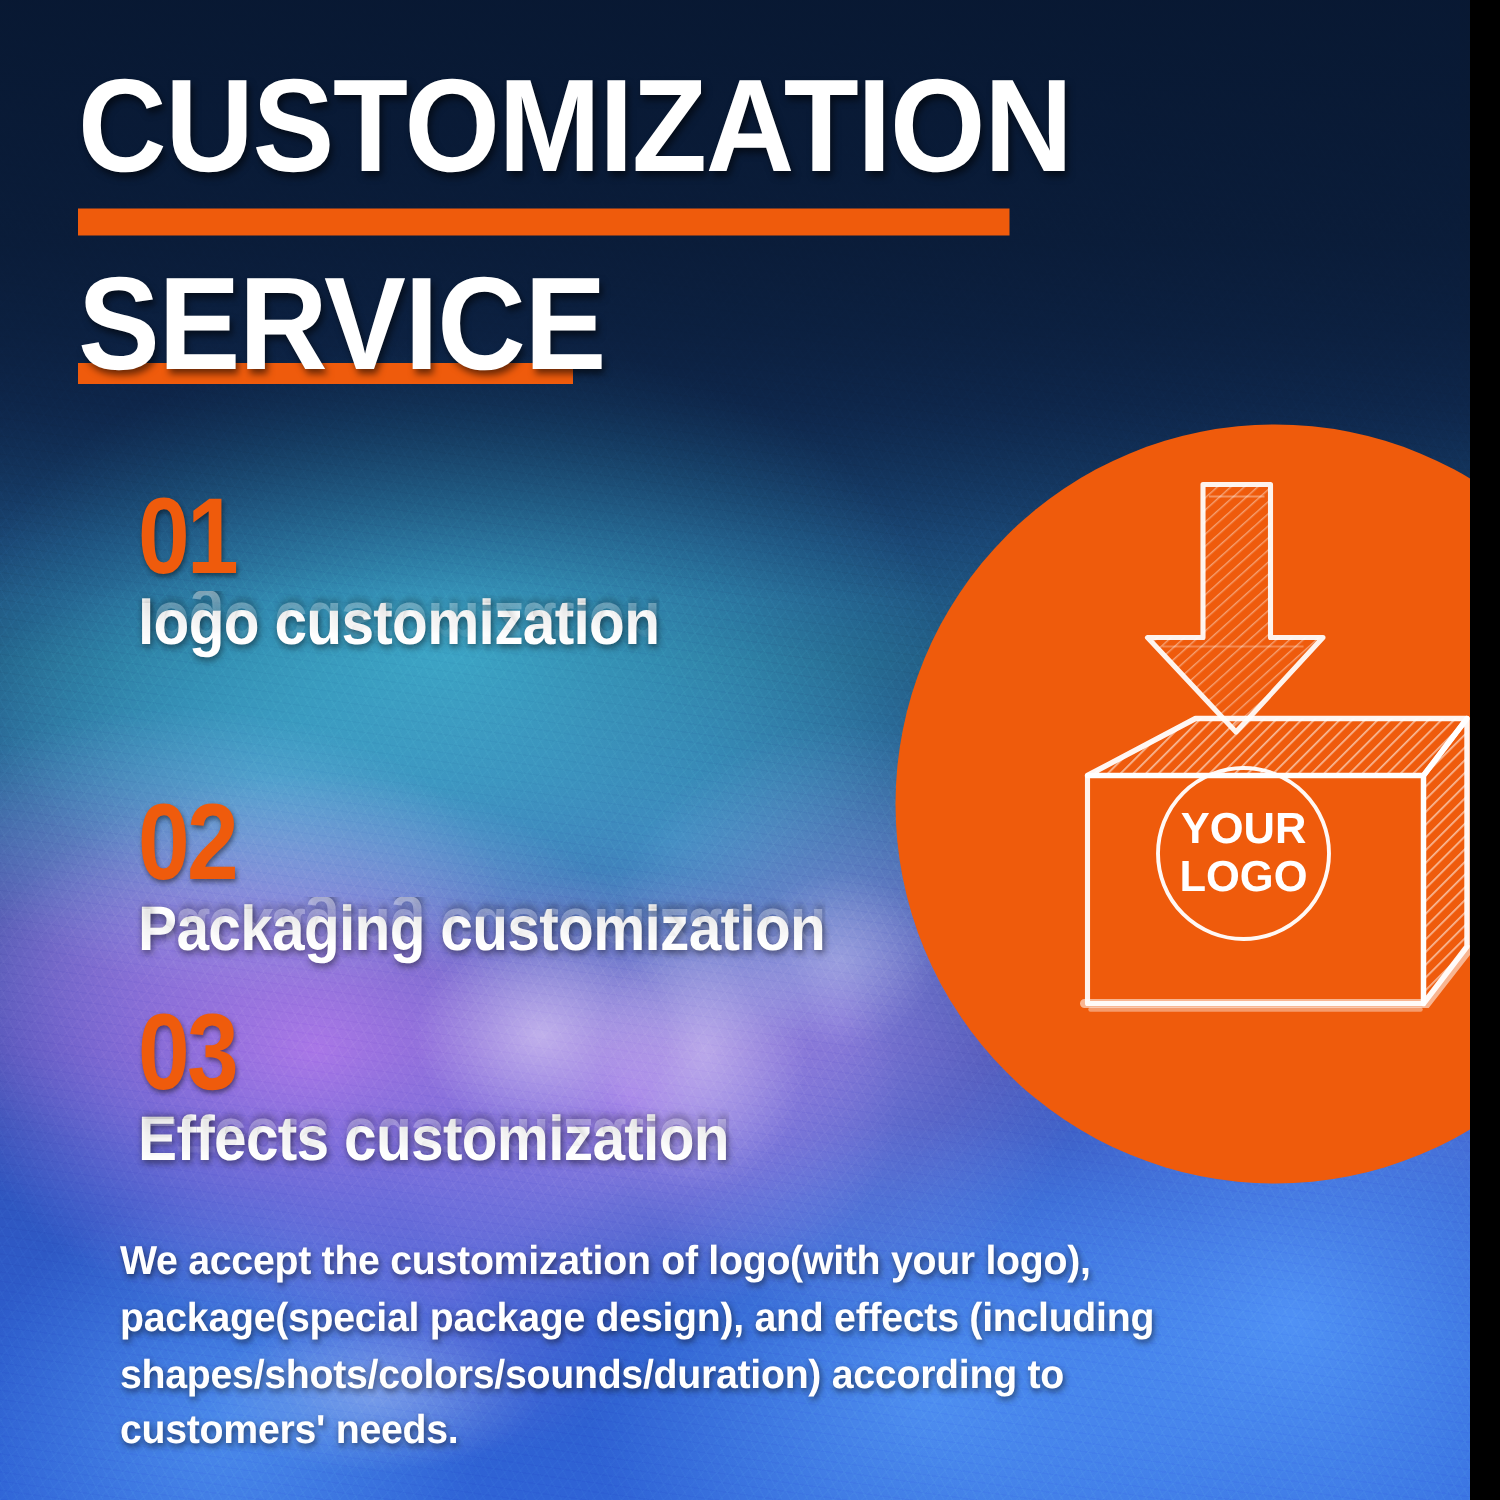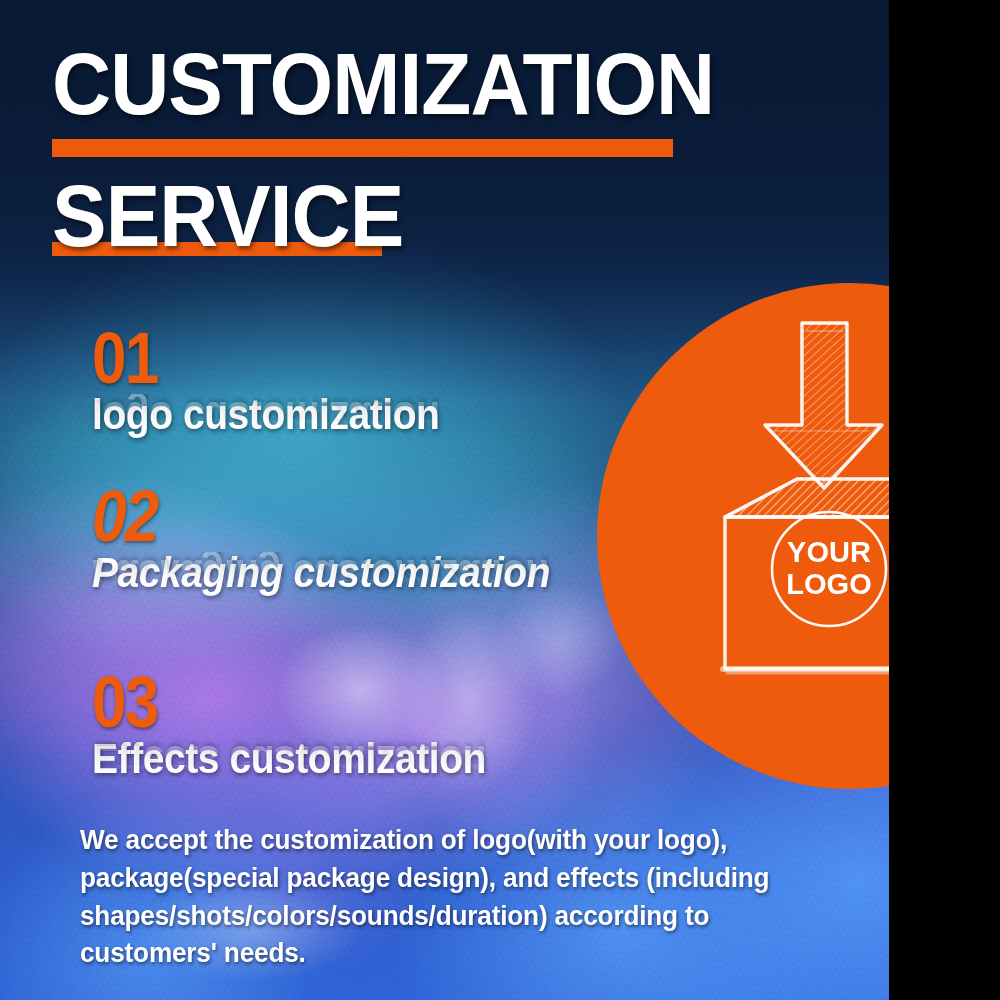--- a/index.html
+++ b/index.html
@@ -10,7 +10,7 @@
   }
   #stage {
     position: relative;
-    width: 889px;
+    width: 980px;
     height: 1000px;
     overflow: hidden;
     font-family: "Liberation Sans", sans-serif;

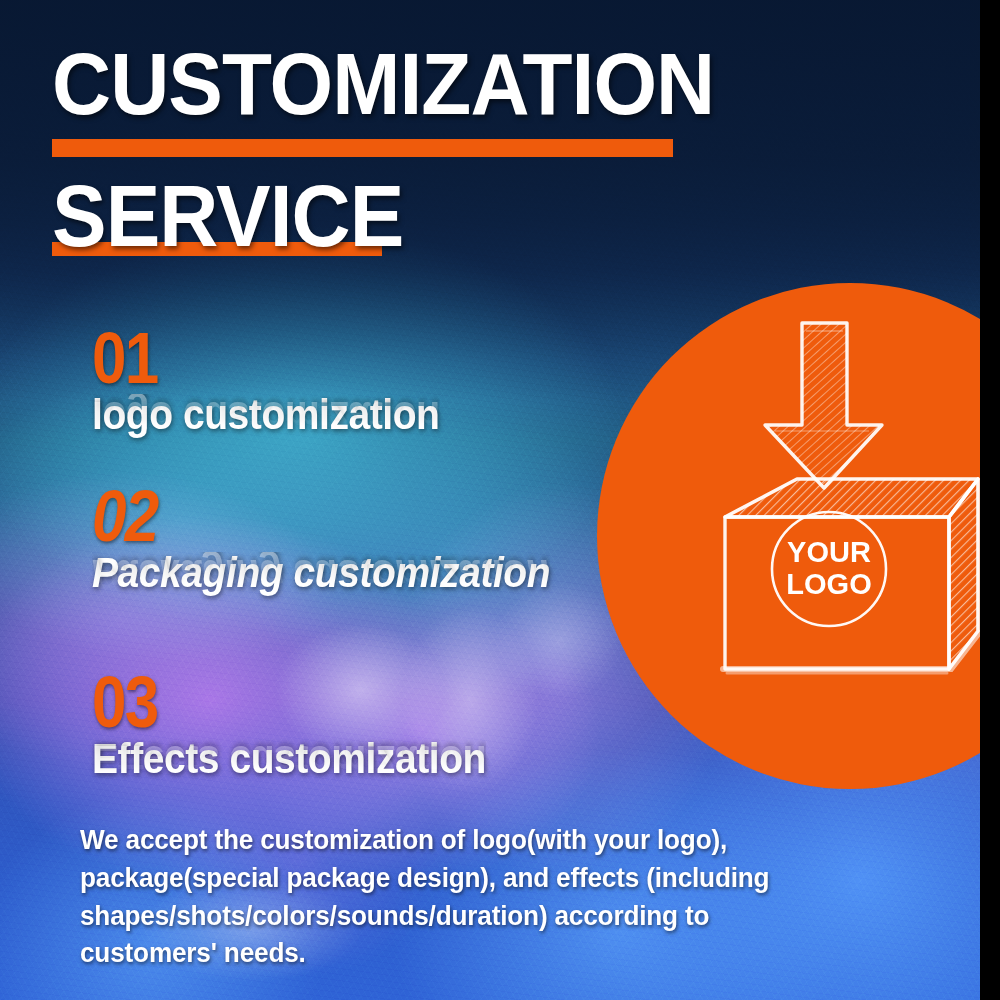--- a/index.html
+++ b/index.html
@@ -143,7 +143,7 @@
   
   .svc-item { position: absolute; left: 80px; margin-left: 12px; }
   #svc-item-0 { top: 328px; }
-  #svc-item-1 { top: 486px; font-style: italic; }
+  #svc-item-1 { top: 532px; }
   #svc-item-2 { top: 672px; }
 
   .svc-num {

